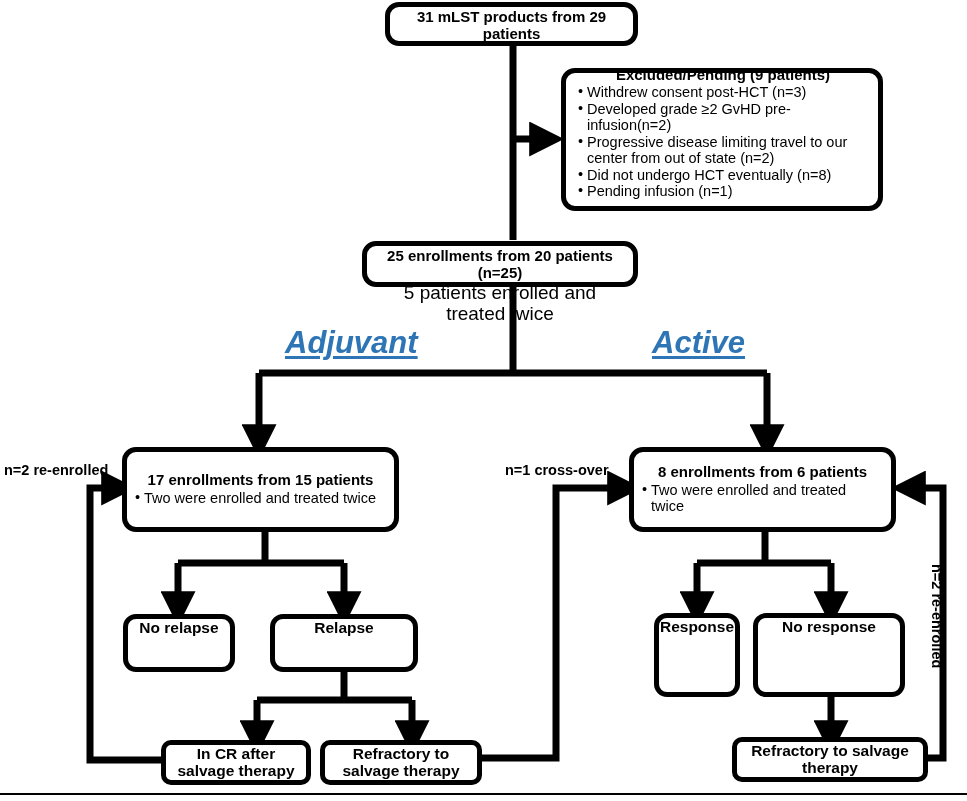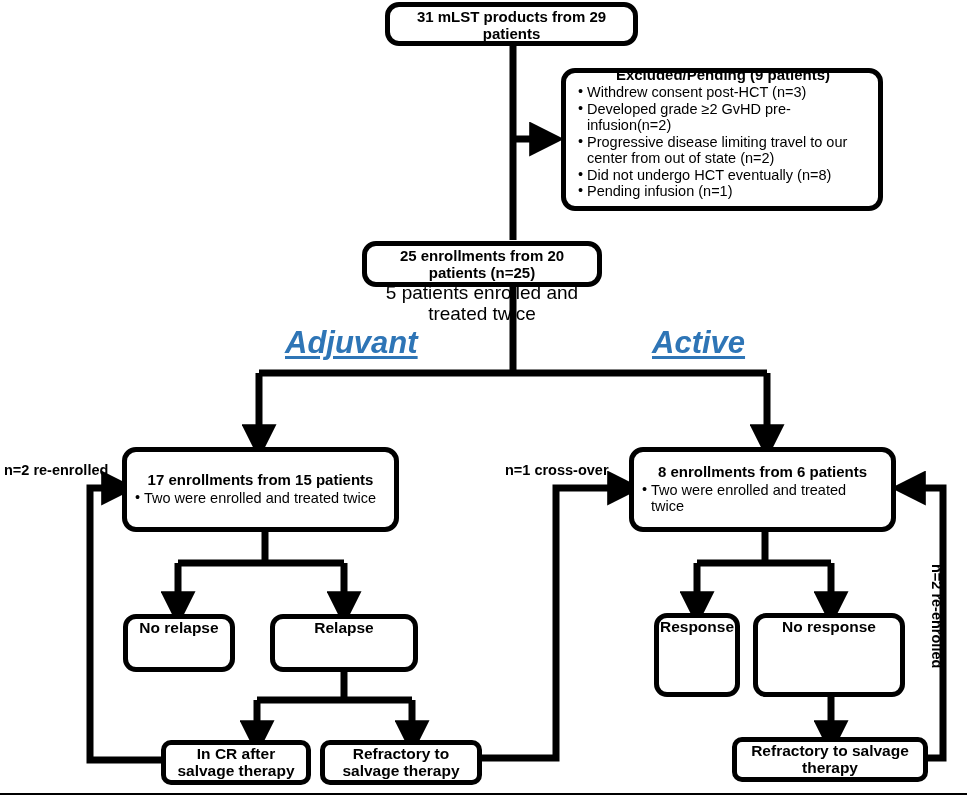--- a/index.html
+++ b/index.html
@@ -173,7 +173,7 @@
     </div>
   </div>
 
-  <div class="node" style="left:362px; top:241px; width:240px; height:46px; padding:2px 6px;">
+  <div class="node" style="left:362px; top:241px; width:276px; height:46px; padding:2px 6px;">
     <div class="title" style="font-size:15px;">25 enrollments from 20 patients (n=25)</div>
     <div class="sub" style="font-size:19px;">5 patients enrolled and treated twice</div>
   </div>

